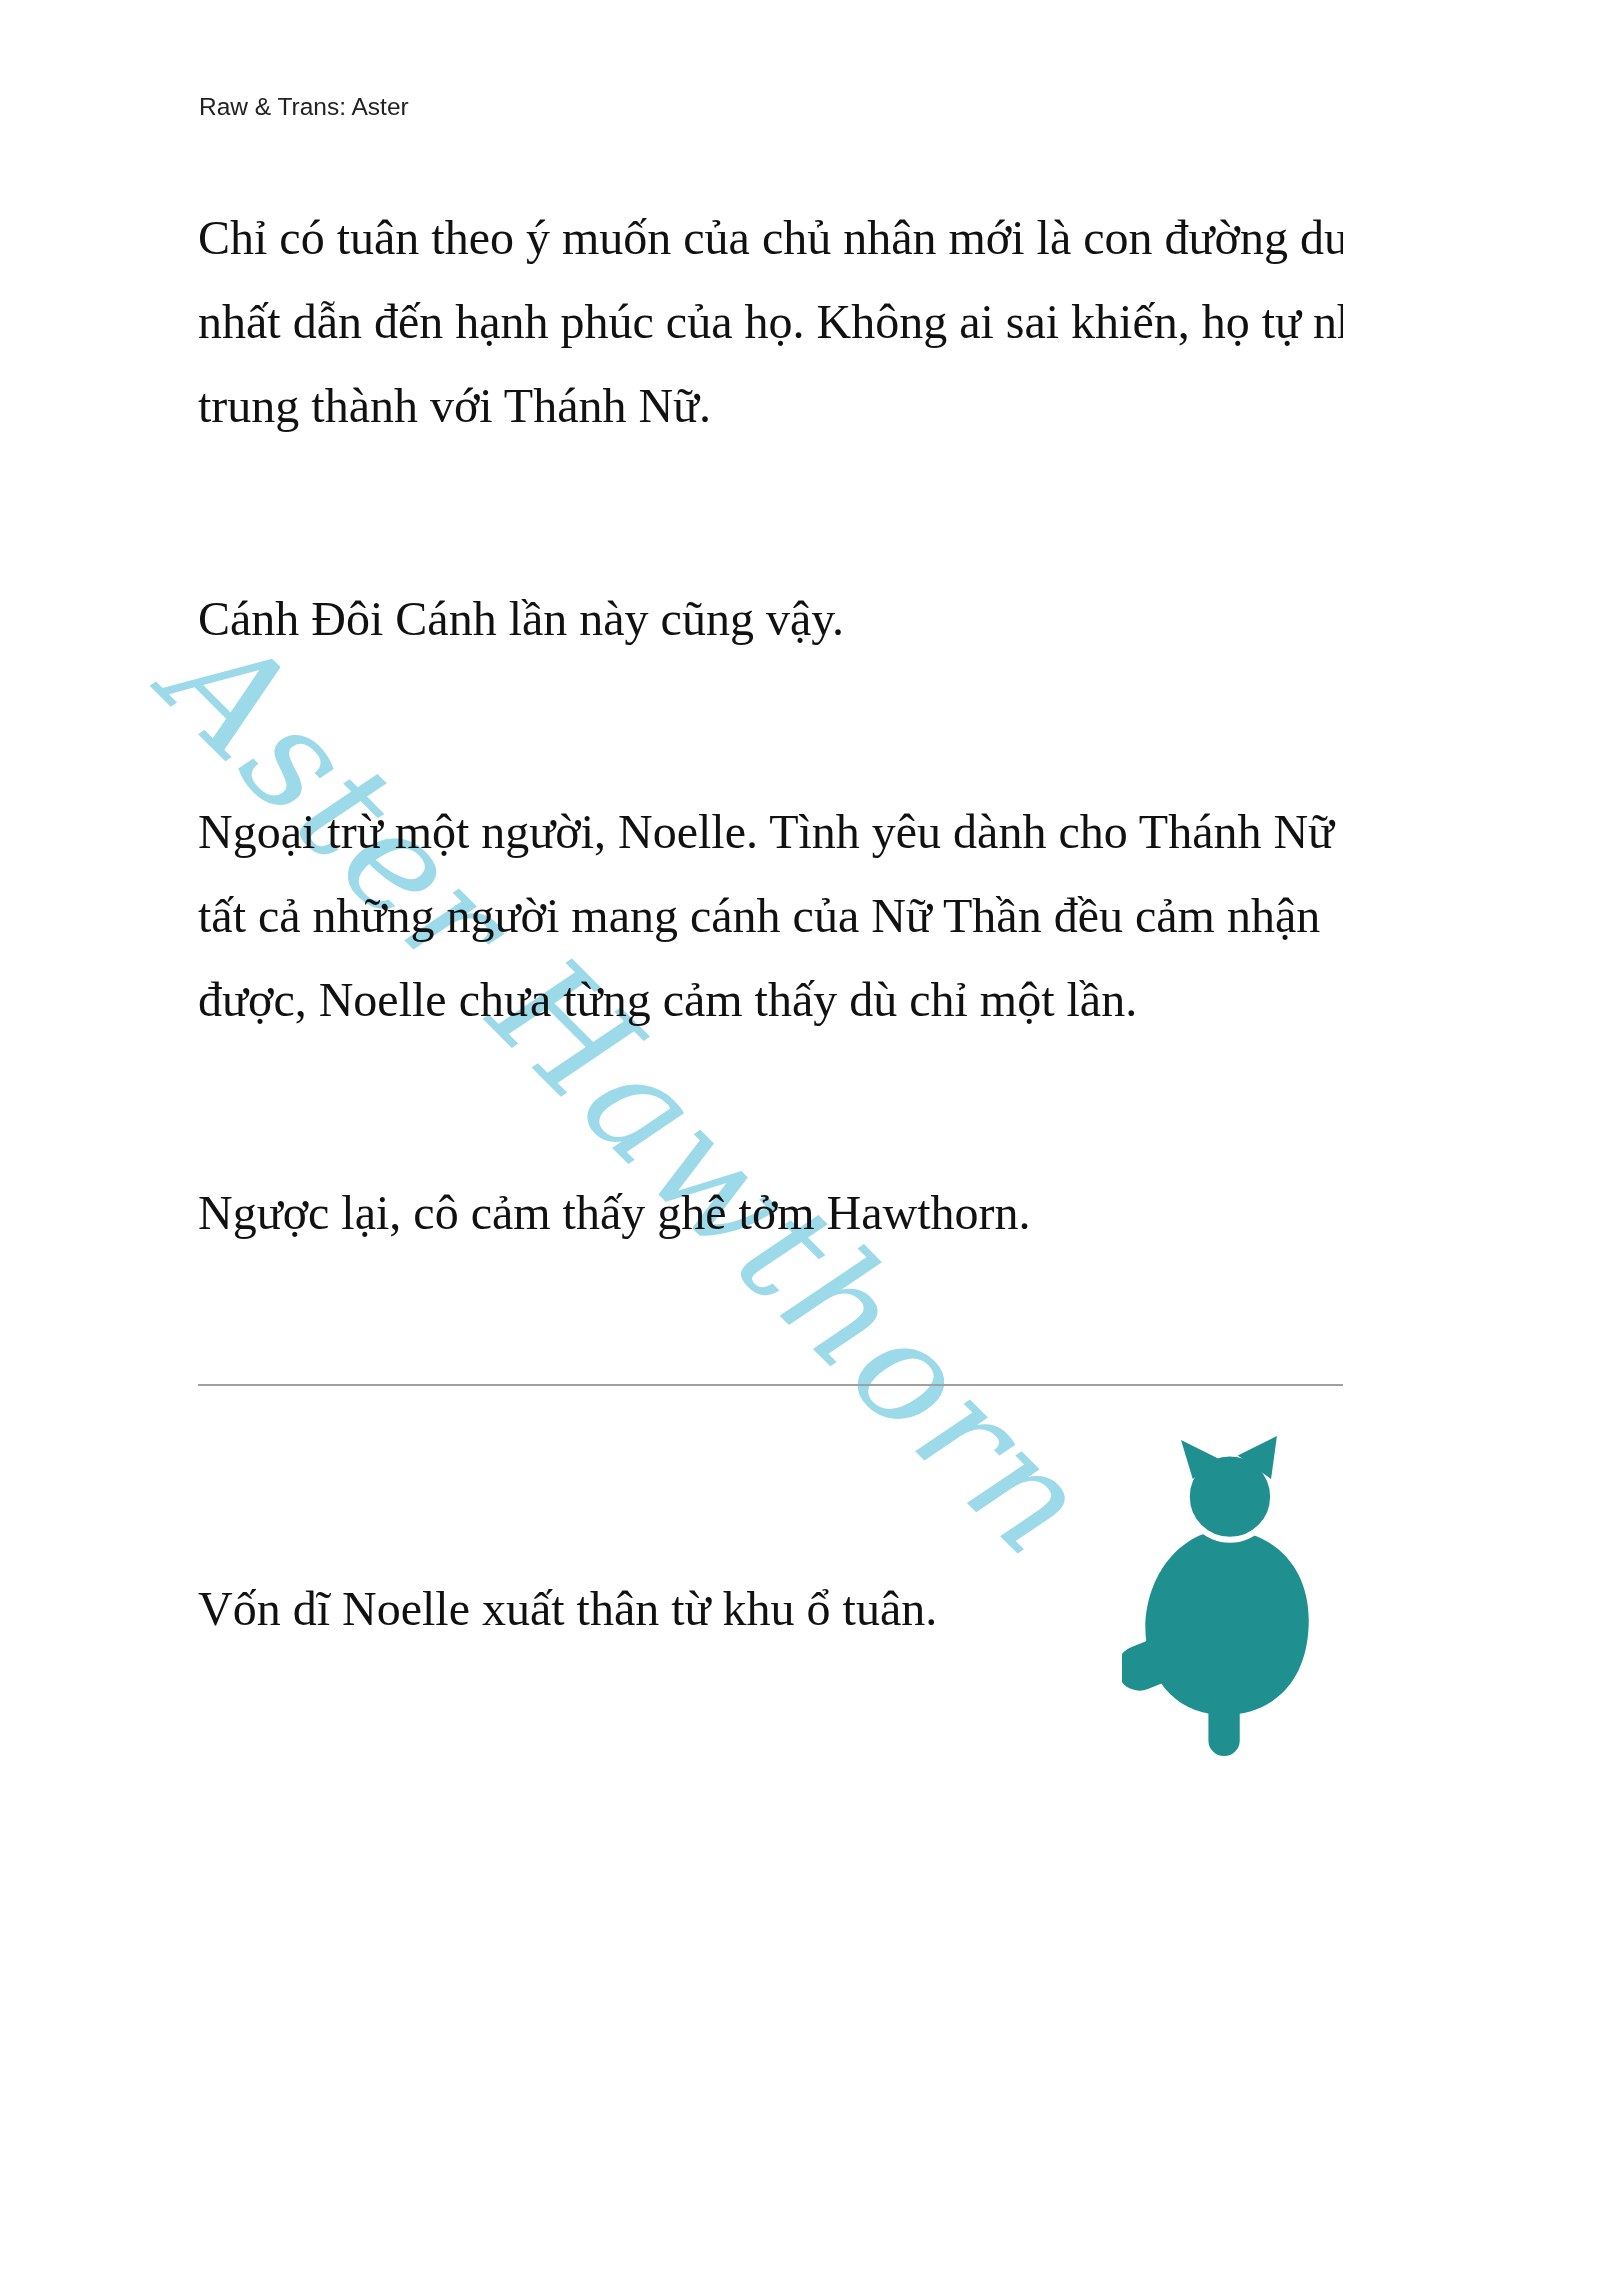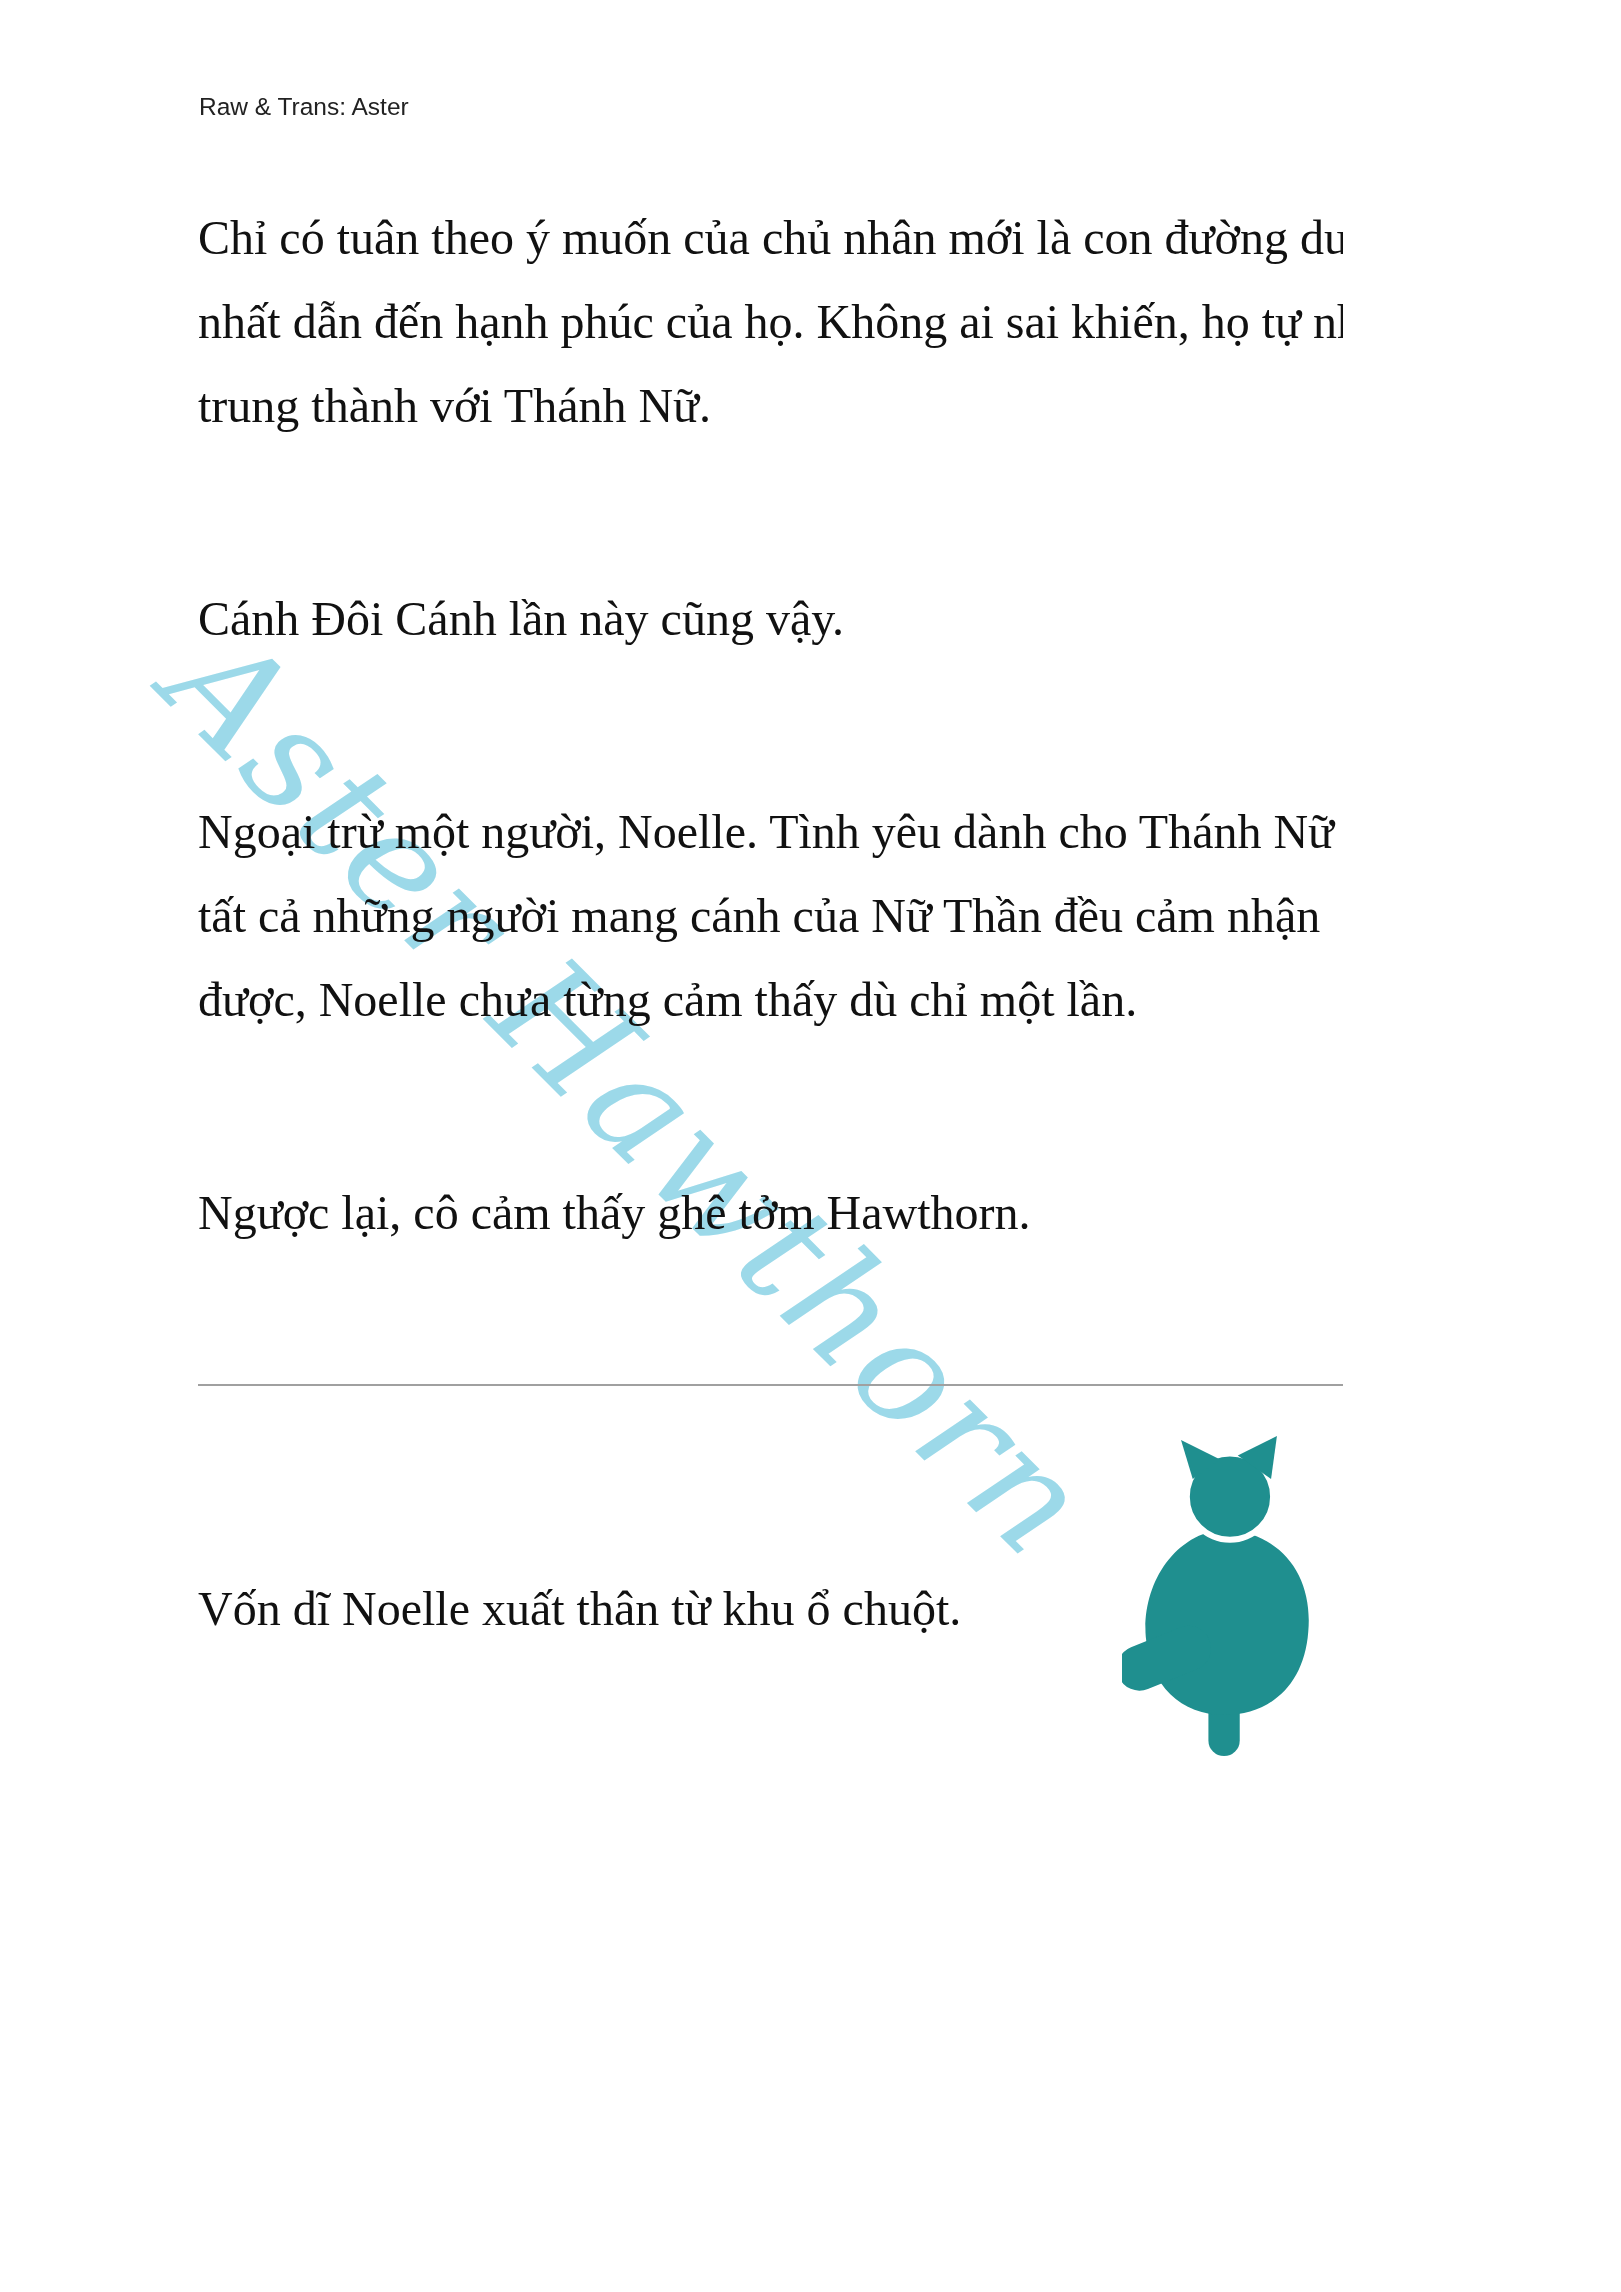--- a/index.html
+++ b/index.html
@@ -83,7 +83,7 @@
     <p>Ngoại trừ một người, Noelle. Tình yêu dành cho Thánh Nữ mà tất cả những người mang cánh của Nữ Thần đều cảm nhận được, Noelle chưa từng cảm thấy dù chỉ một lần.</p>
     <p>Ngược lại, cô cảm thấy ghê tởm Hawthorn.</p>
     <hr class="divider" style="border-top-color: rgb(160, 160, 160);">
-    <p>Vốn dĩ Noelle xuất thân từ khu ổ chuột.</p>
+    <p>Vốn dĩ Noelle xuất thân từ khu ổ tuân.</p>
   </div>
 
   <svg class="cat" viewBox="0 0 215 330" xmlns="http://www.w3.org/2000/svg" aria-hidden="true">

